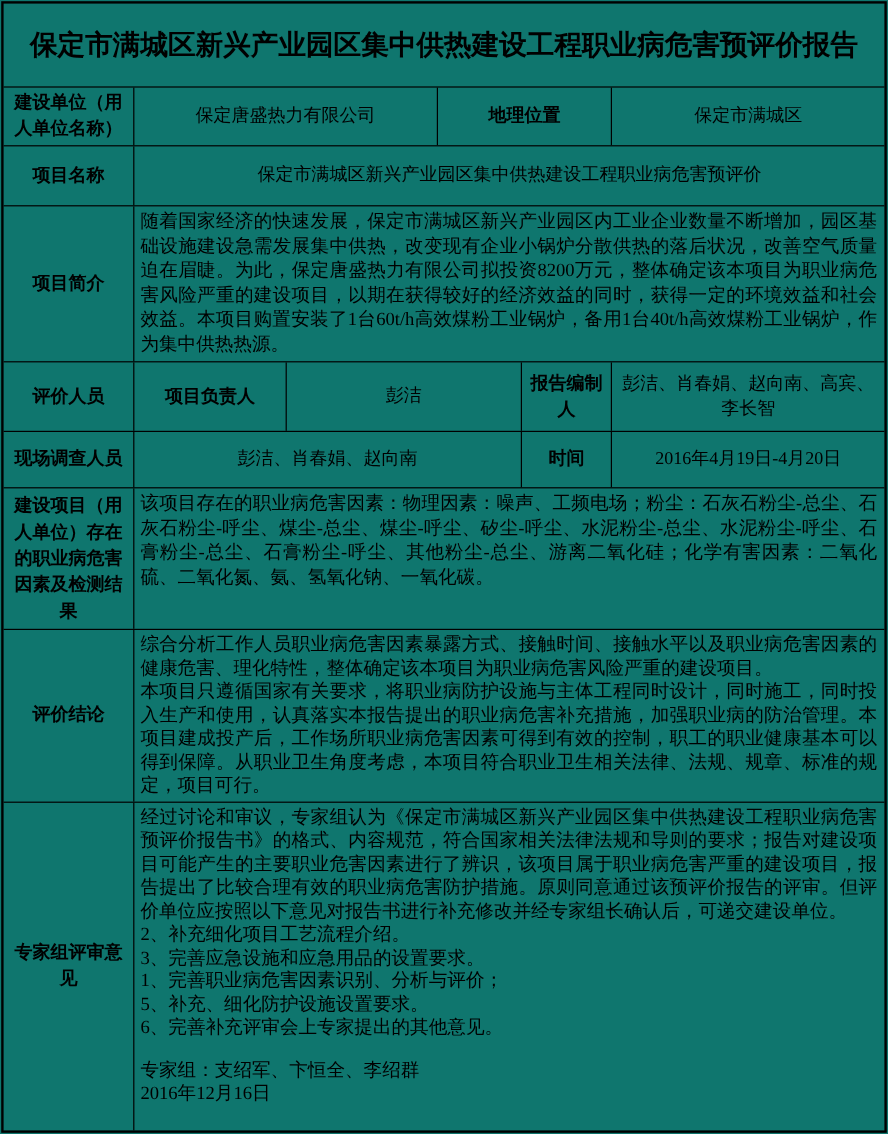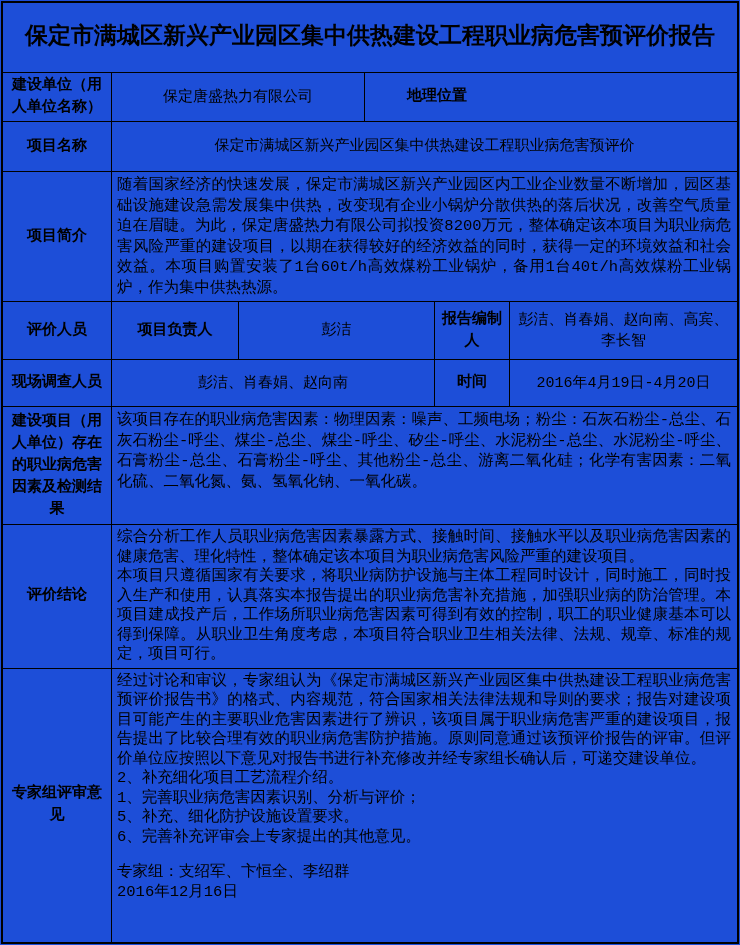--- a/index.html
+++ b/index.html
@@ -7,9 +7,9 @@
     width: 740px;
     height: 945px;
     box-sizing: border-box;
-    background: #1d4ed8;
+    background: #0f766e;
     color: #000000;
-    font-family: Liberation Mono, monospace;
+    font-family: Liberation Serif, serif;
     padding: 1px;
   }
   .doc {

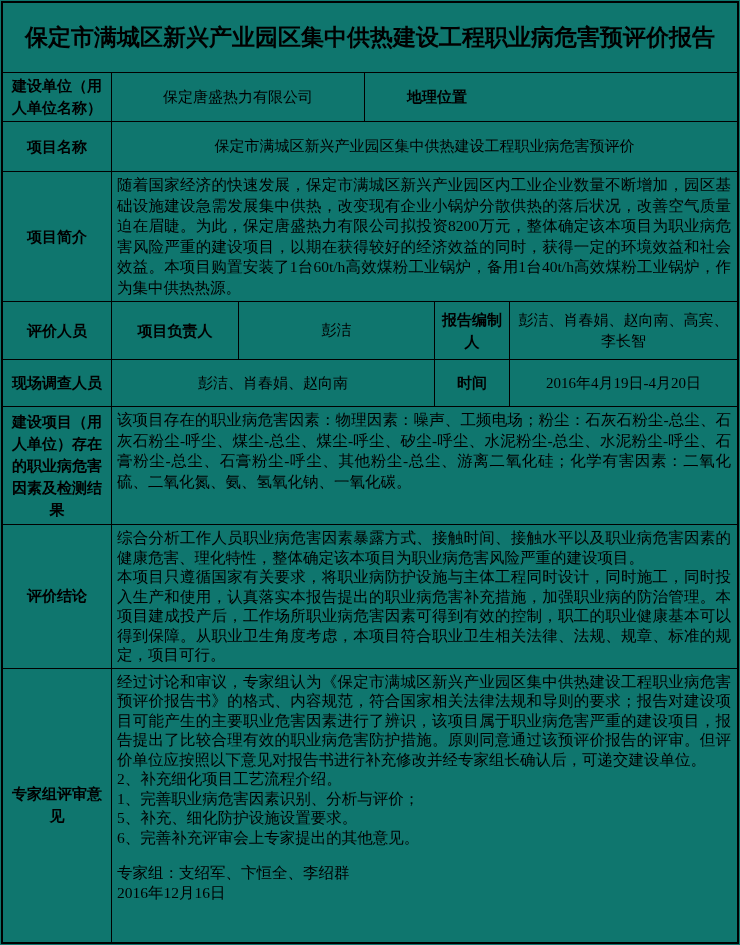--- a/index.html
+++ b/index.html
@@ -108,6 +108,7 @@
       <div class="cell label-cell w-label">建设单位（用人单位名称）</div>
       <div class="cell value-cell w-253">保定唐盛热力有限公司</div>
       <div class="cell label-cell w-145">地理位置</div>
+      <div class="cell value-cell w-rest">保定市满城区</div>
     </div>
 
     <div class="row r-name">

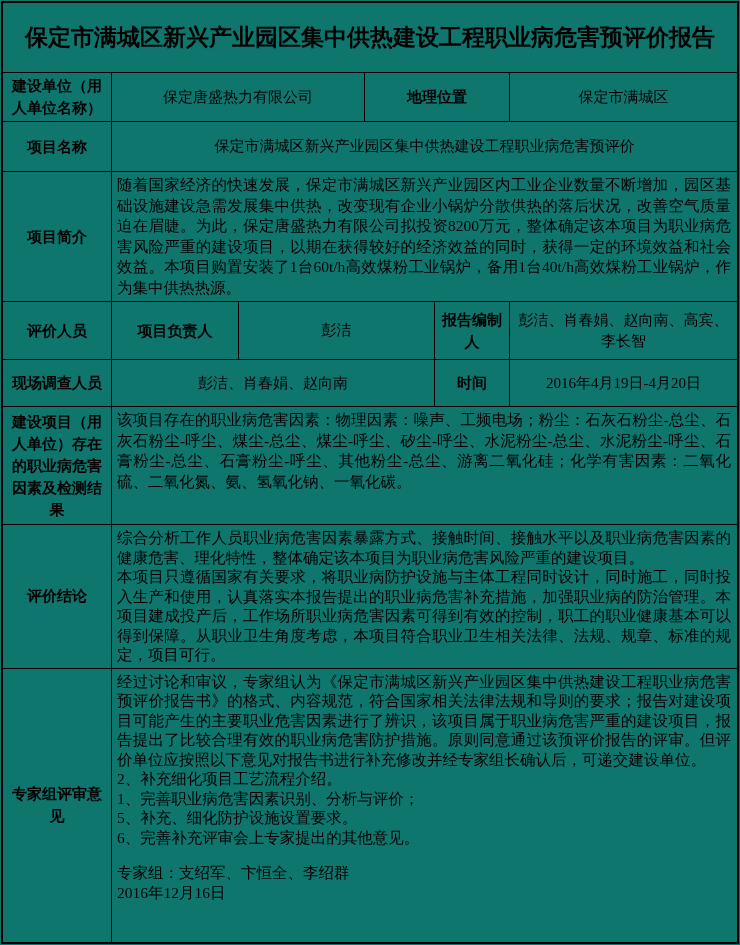--- a/index.html
+++ b/index.html
@@ -154,6 +154,7 @@
       <div class="cell text-cell w-rest tight">
         <p>经过讨论和审议，专家组认为《保定市满城区新兴产业园区集中供热建设工程职业病危害预评价报告书》的格式、内容规范，符合国家相关法律法规和导则的要求；报告对建设项目可能产生的主要职业危害因素进行了辨识，该项目属于职业病危害严重的建设项目，报告提出了比较合理有效的职业病危害防护措施。原则同意通过该预评价报告的评审。但评价单位应按照以下意见对报告书进行补充修改并经专家组长确认后，可递交建设单位。</p>
         <span class="list-line">2、补充细化项目工艺流程介绍。</span>
+        <span class="list-line">3、完善应急设施和应急用品的设置要求。</span>
         <span class="list-line">1、完善职业病危害因素识别、分析与评价；</span>
         <span class="list-line">5、补充、细化防护设施设置要求。</span>
         <span class="list-line">6、完善补充评审会上专家提出的其他意见。</span>

